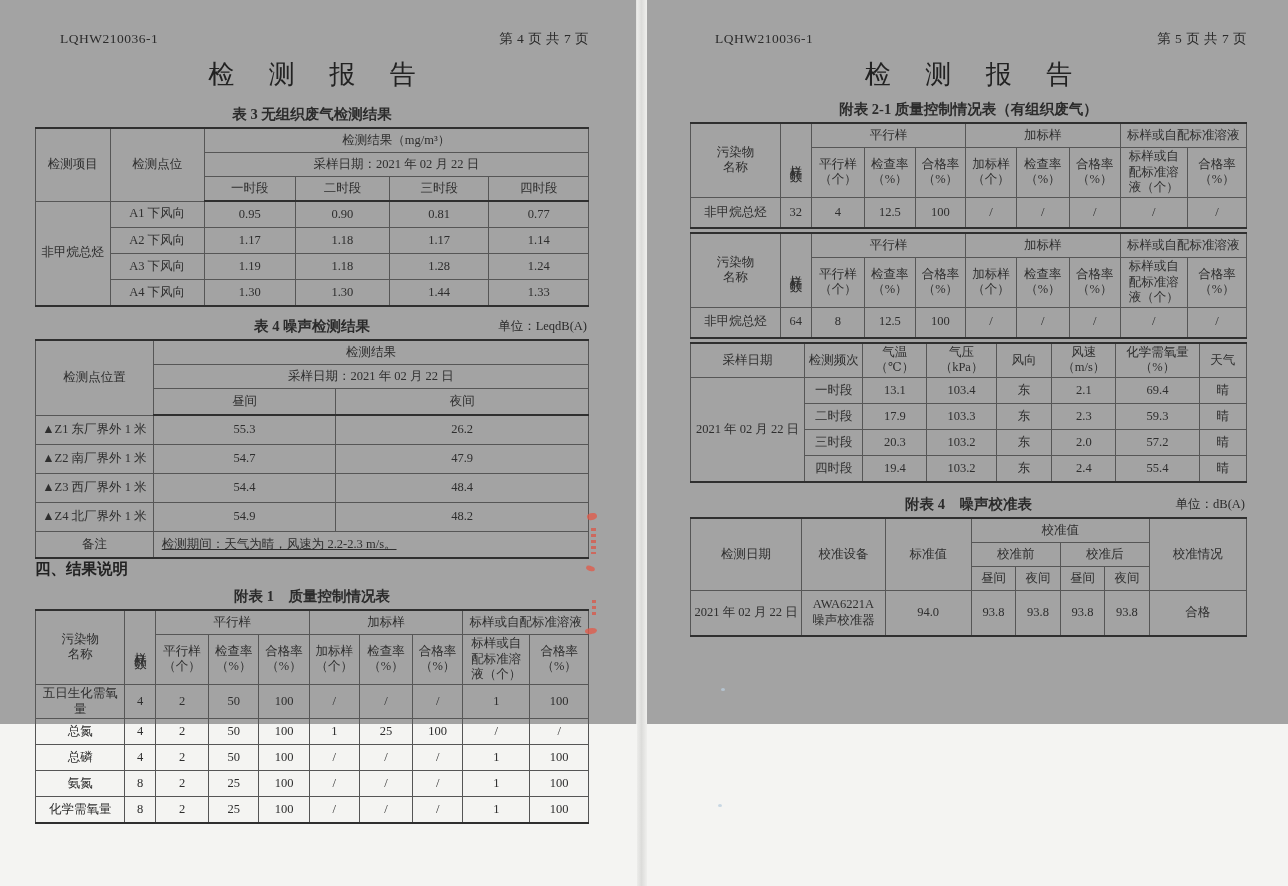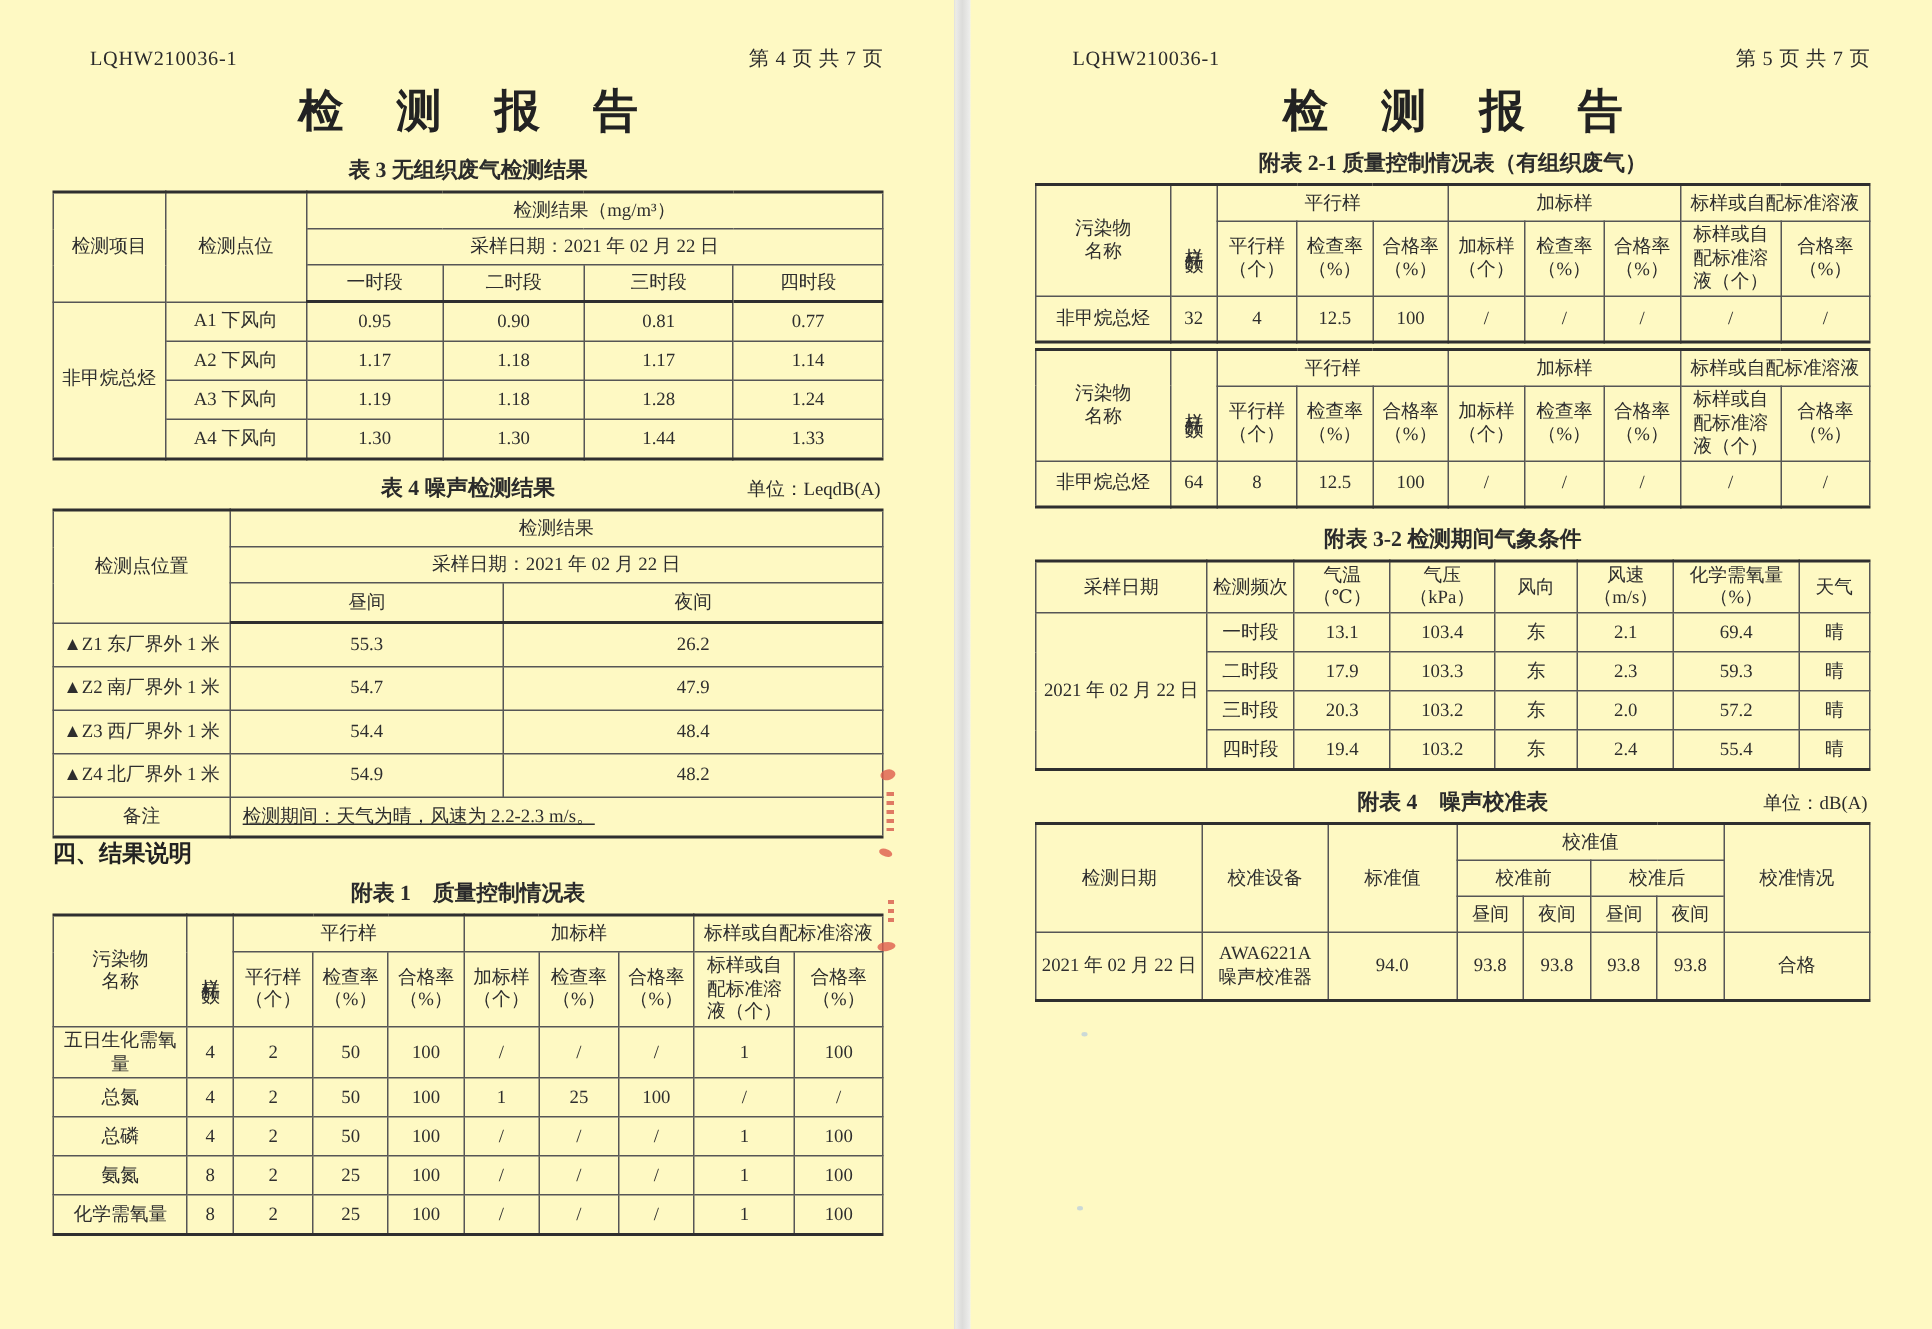--- a/index.html
+++ b/index.html
@@ -10,7 +10,7 @@
     color:#2b2b2b;
   }
   .spread{display:flex;width:1288px;height:886px;}
-  .page{background:#fef9c3;position:relative;height:886px;box-sizing:border-box;}
+  .page{background:#a3a3a3;position:relative;height:724px;box-sizing:border-box;}
   .page-left{width:637px;padding:0 47px 0 35px;border-right:1px solid #e3e3e1;}
   .gutter{width:10px;height:886px;background:linear-gradient(to right,#ececea,#dcdcda 45%,#efefed);}
   .page-right{width:641px;padding:0 41px 0 43px;}

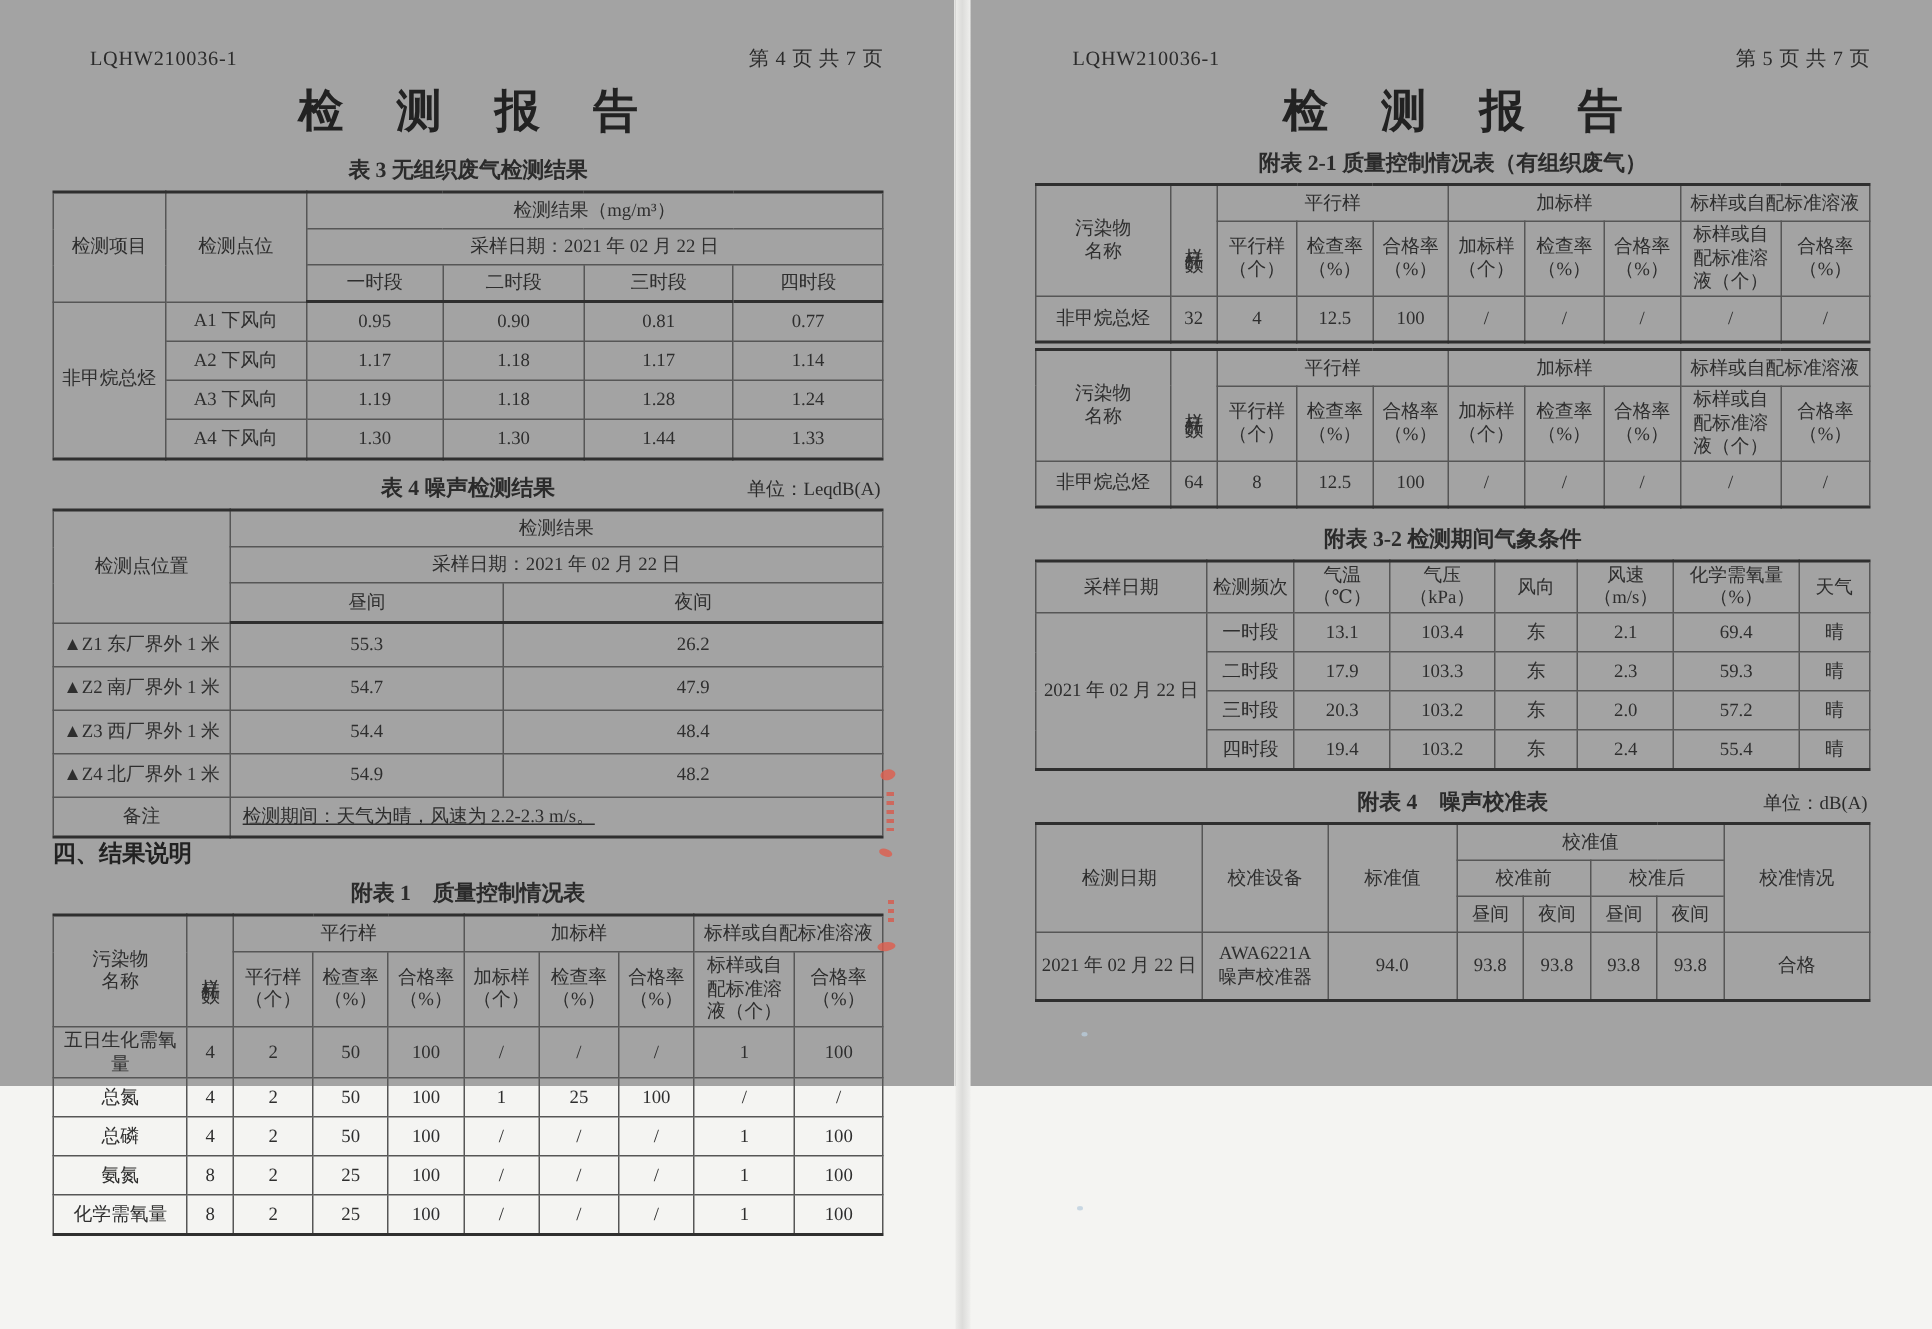--- a/index.html
+++ b/index.html
@@ -17,7 +17,7 @@
   .docrow{display:flex;justify-content:space-between;align-items:baseline;
     margin-top:30px;font-size:13.5px;letter-spacing:.5px;}
   .docrow .docno{padding-left:25px;}
-  .pagetitle{text-align:center;font-size:30px;font-weight:bold;
+  .pagetitle{text-align:center;font-size:26px;font-weight:normal;
     letter-spacing:14px;text-indent:14px;margin-top:10px;line-height:34px;color:#222;}
   .cap{position:relative;text-align:center;font-weight:bold;font-size:14.5px;line-height:19px;}
   .cap .unit{position:absolute;right:2px;bottom:0;font-weight:normal;font-size:12.5px;letter-spacing:0;}

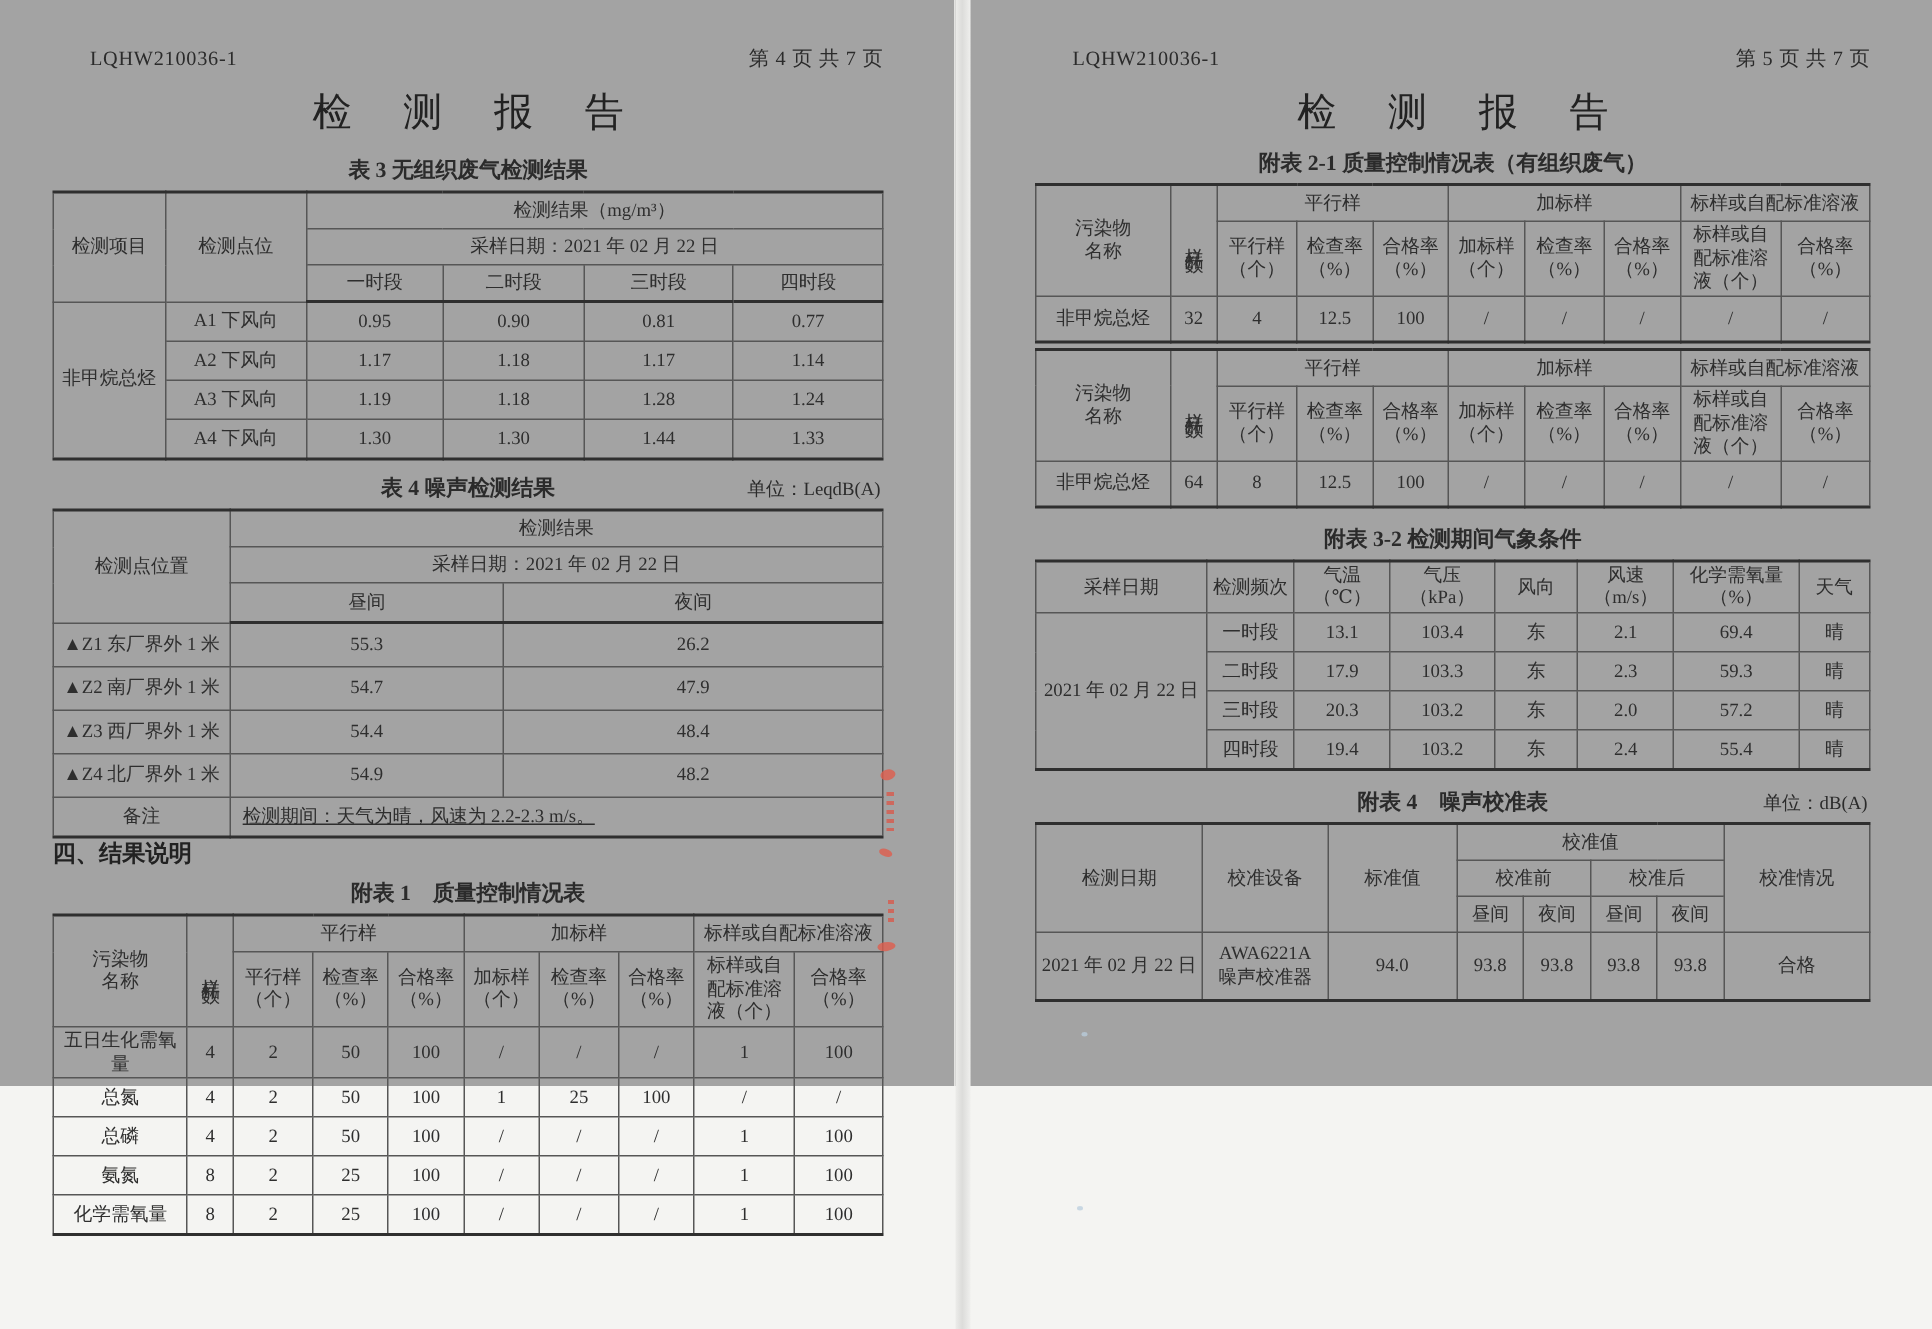--- a/index.html
+++ b/index.html
@@ -401,7 +401,6 @@
     </tbody>
       </table>
 
-    <div class="cap" style="margin-top:12px;">附表 3-2 检测期间气象条件</div>
 
     <table class="tbl mt3">
       <colgroup>

